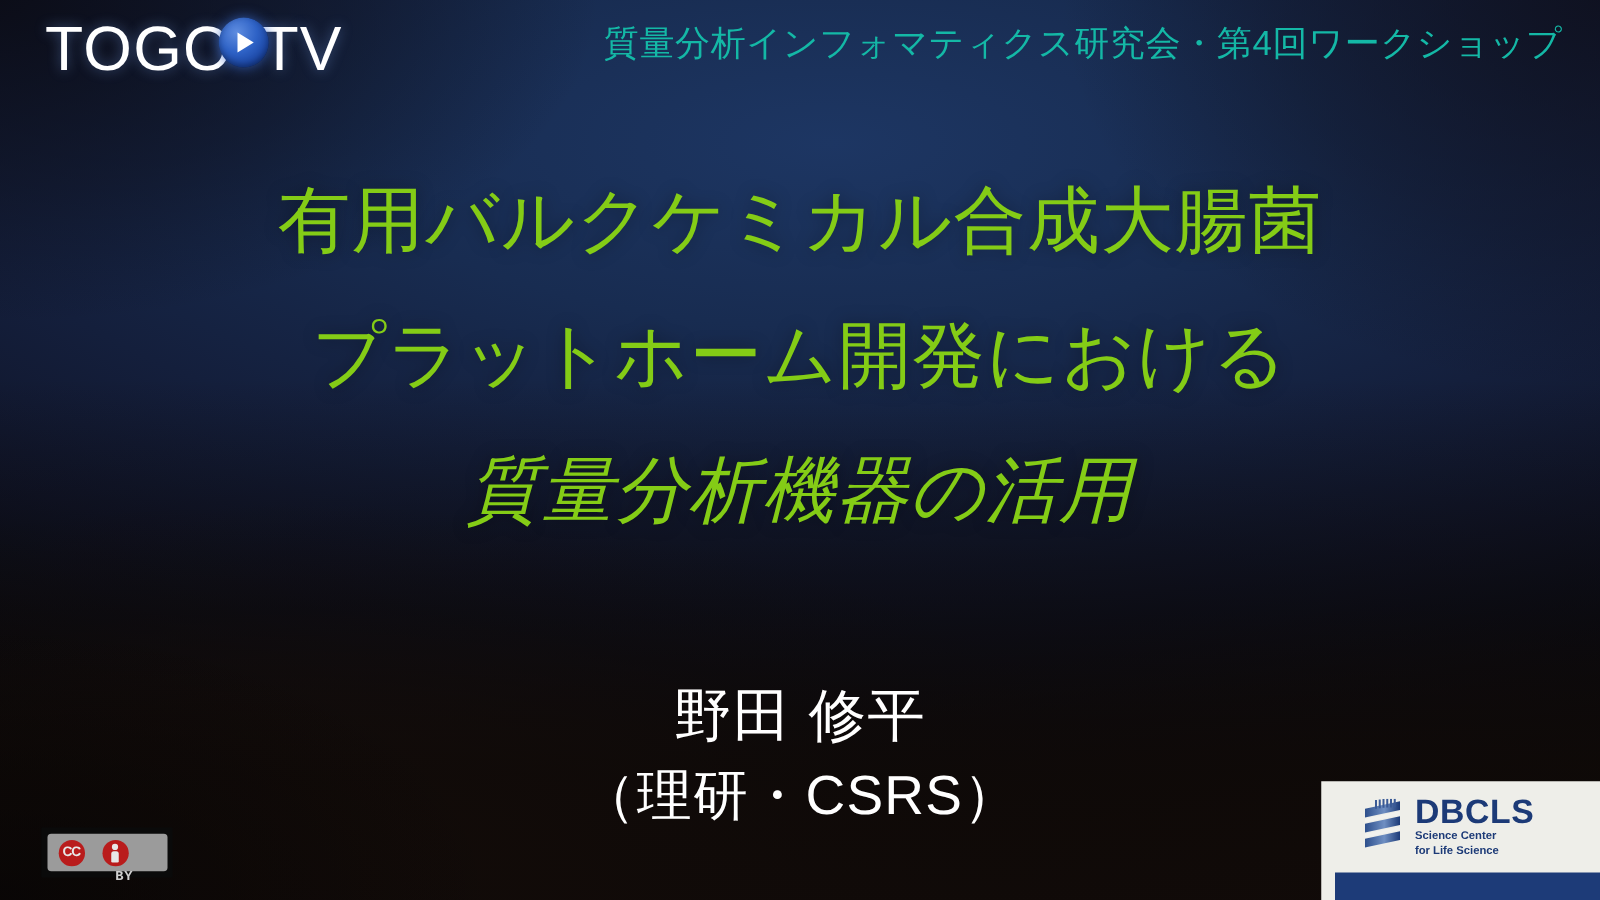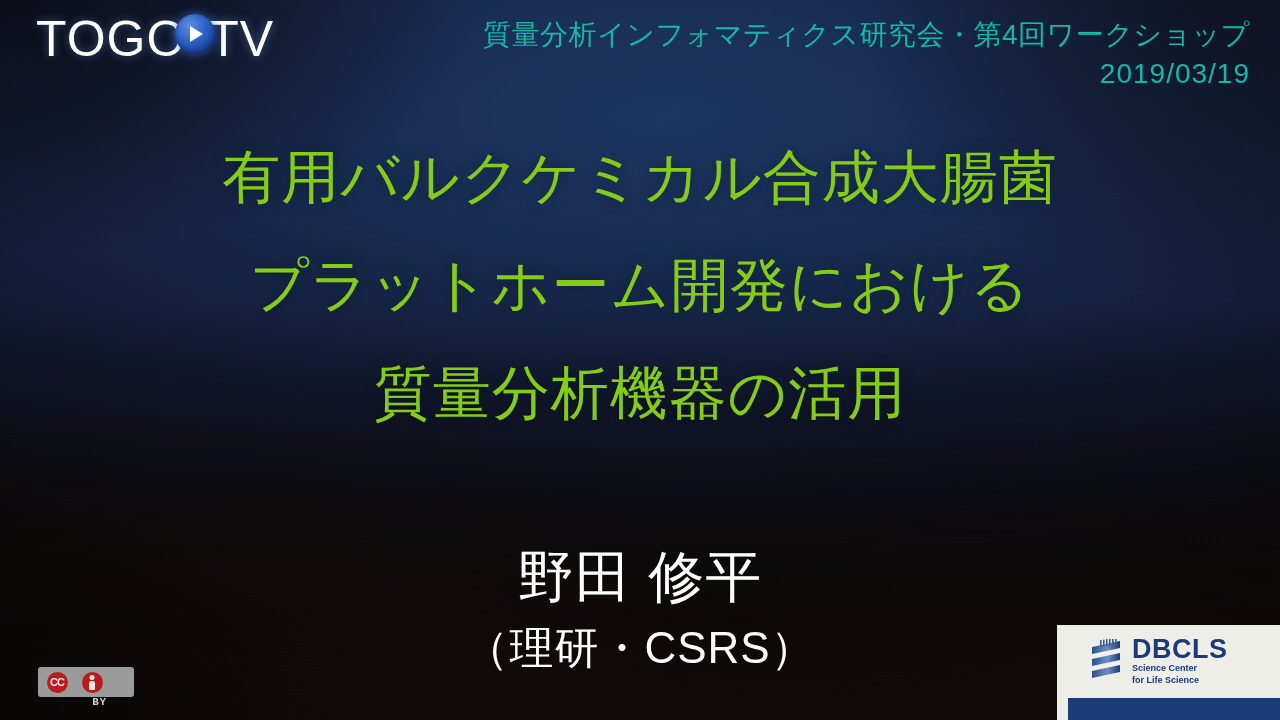--- a/index.html
+++ b/index.html
@@ -286,7 +286,6 @@
 
   <div id="header-block">
     <div class="conf-line">質量分析インフォマティクス研究会・第4回ワークショップ</div>
-    <div class="date-line">2019/03/19</div>
   </div>
 
   <div id="title-block">

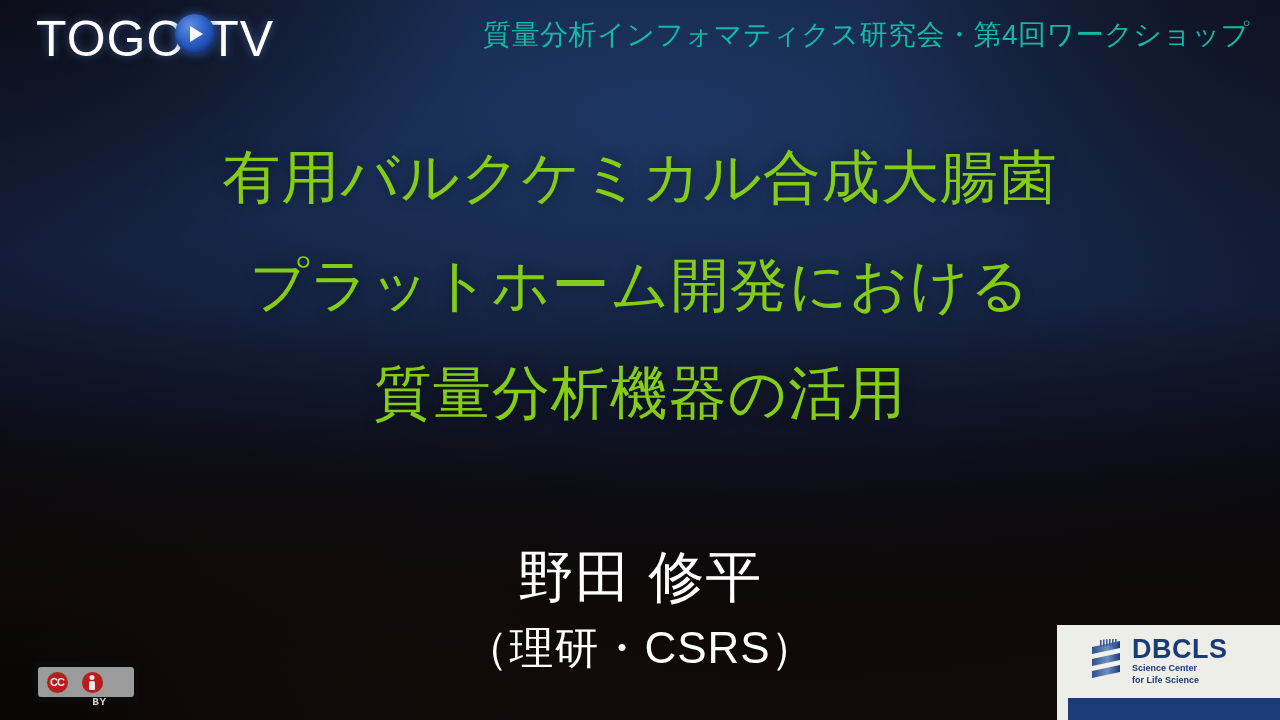--- a/index.html
+++ b/index.html
@@ -123,7 +123,7 @@
     margin-bottom: 50px;
     text-shadow: 0 0 14px rgba(0,0,0,0.35);
   }
-  #title-block .tline:last-child { margin-bottom: 4px; }
+  #title-block .tline:last-child { margin-bottom: 4px; font-style: italic; }
 
   
   #presenter-block {

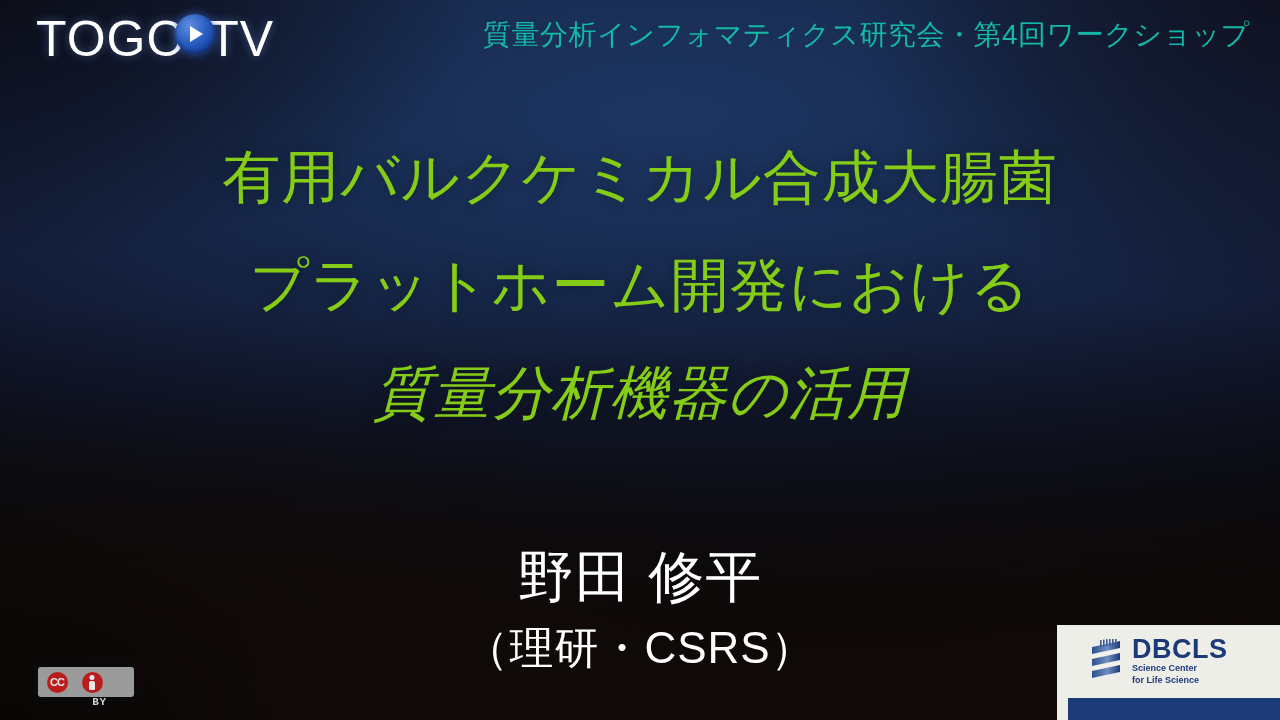--- a/index.html
+++ b/index.html
@@ -135,7 +135,7 @@
     color: #ffffff;
   }
   #presenter-block .pname {
-    font-size: 56px;
+    font-size: 46px;
     line-height: 1.05;
     letter-spacing: 1px;
   }

